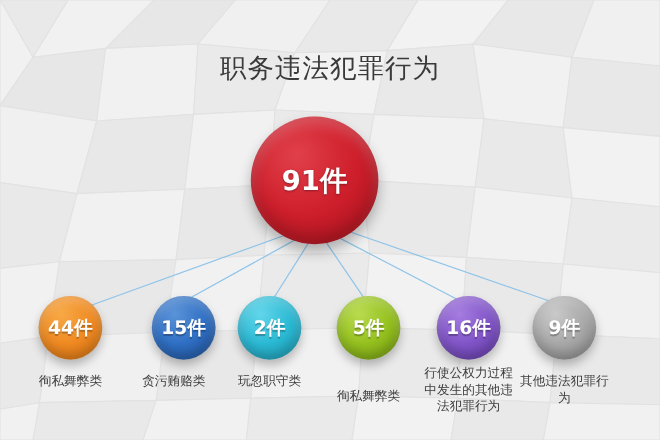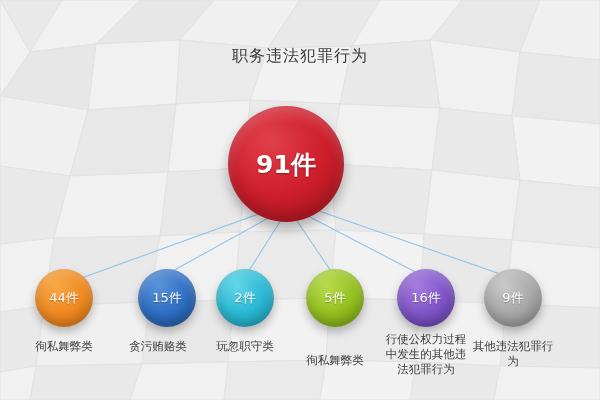--- a/index.html
+++ b/index.html
@@ -38,7 +38,7 @@
     top: 46px;
     width: 600px;
     text-align: center;
-    font-size: 16px;
+    font-size: 24px;
     color: #3a3a3a;
     letter-spacing: 1px;
     font-family: "DejaVu Sans", "Liberation Sans", sans-serif;

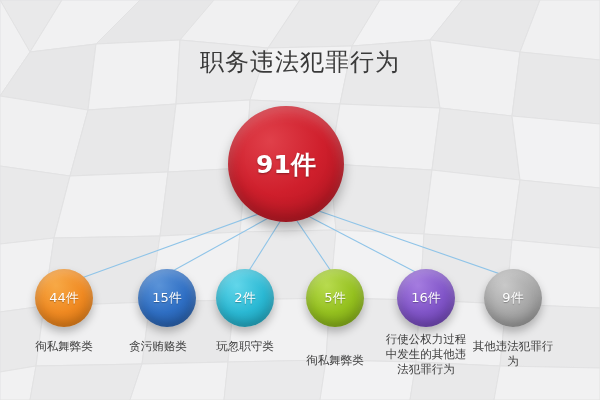--- a/index.html
+++ b/index.html
@@ -53,8 +53,8 @@
     box-sizing: border-box;
   }
   .node .val {
-    font-size: 13px;
-    font-weight: normal;
+    font-size: 17px;
+    font-weight: bold;
     text-shadow: 0 1px 1px rgba(0,0,0,0.28);
   }
   #center-node {

